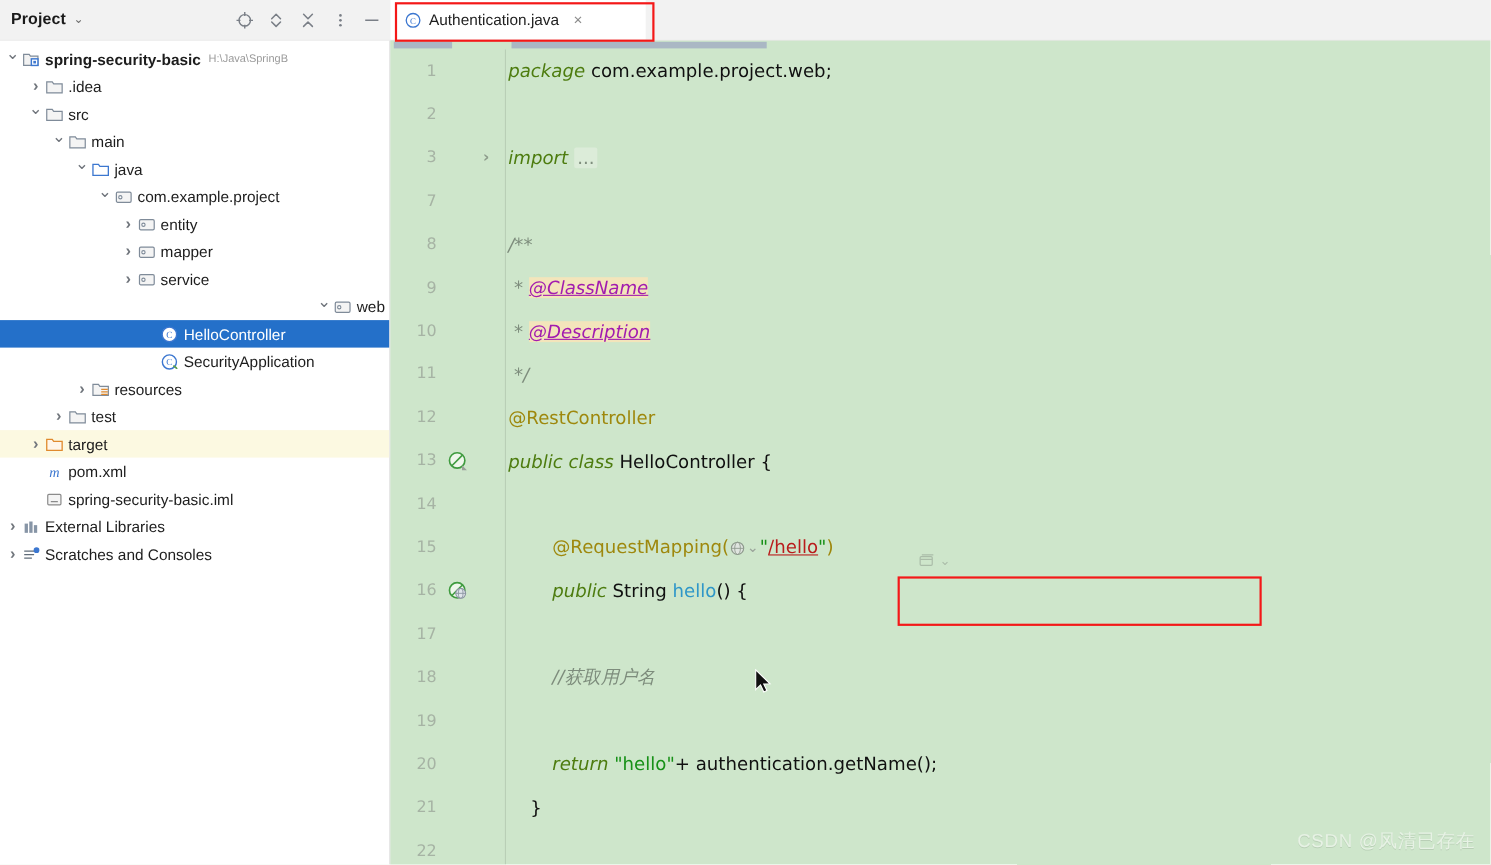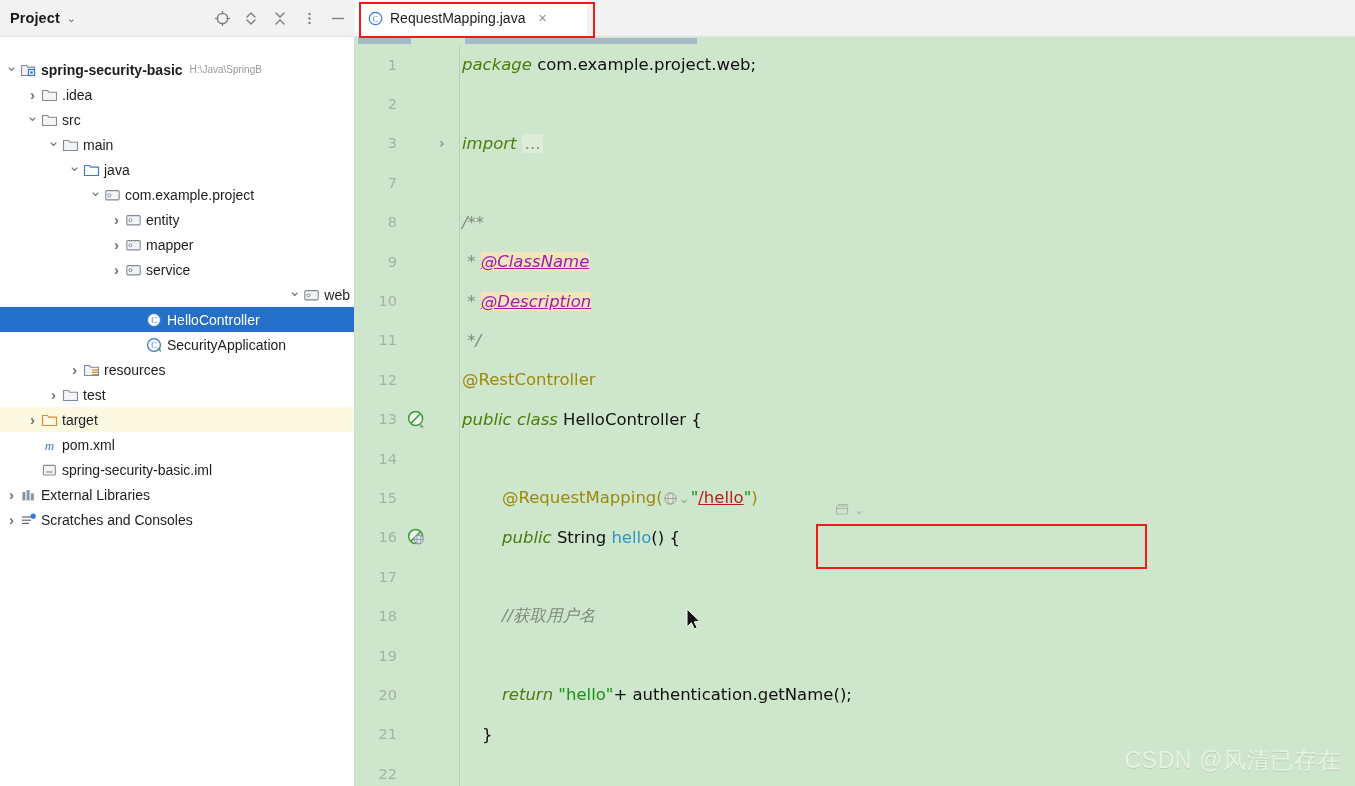--- a/index.html
+++ b/index.html
@@ -343,7 +343,7 @@
             <text x="7.5" y="10.6" font-size="8" text-anchor="middle" fill="#3c77d0" font-family="Liberation Serif, serif">C</text>
           </svg>
         </span>
-        <span class="tab-label">RequestMapping.java</span>
+        <span class="tab-label">Authentication.java</span>
         <span class="tab-close">×</span>
       </div>
       <div class="tab-annot"></div>

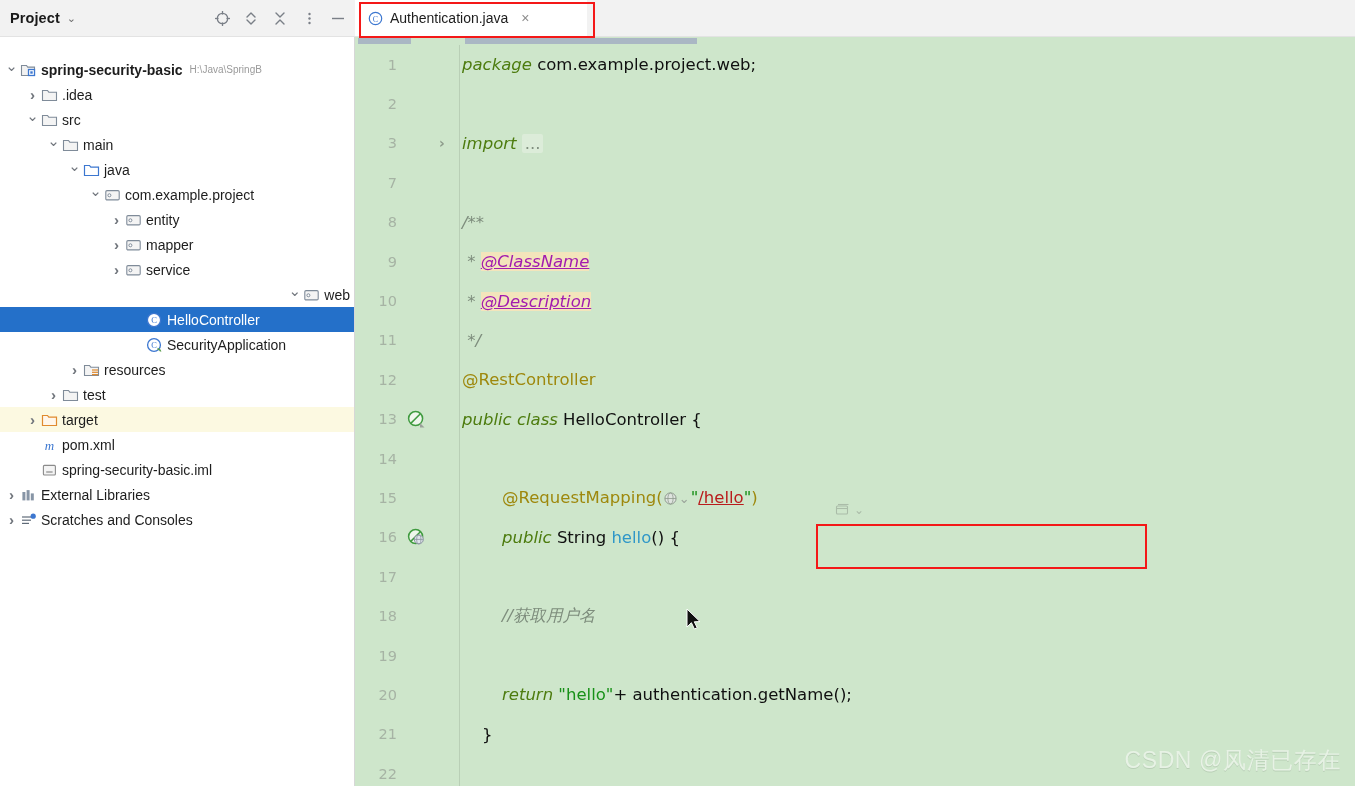--- a/index.html
+++ b/index.html
@@ -353,7 +353,7 @@
   <div class="body-row">
 
     <div class="tree-panel" id="tree-panel">
-        <div class="tree-row" style="padding-left: 4px; margin-top: 16px;">
+        <div class="tree-row" style="padding-left: 4px;">
           <span class="arrow down"></span>
           <span class="ic">
             <svg width="17" height="16" viewBox="0 0 17 16">

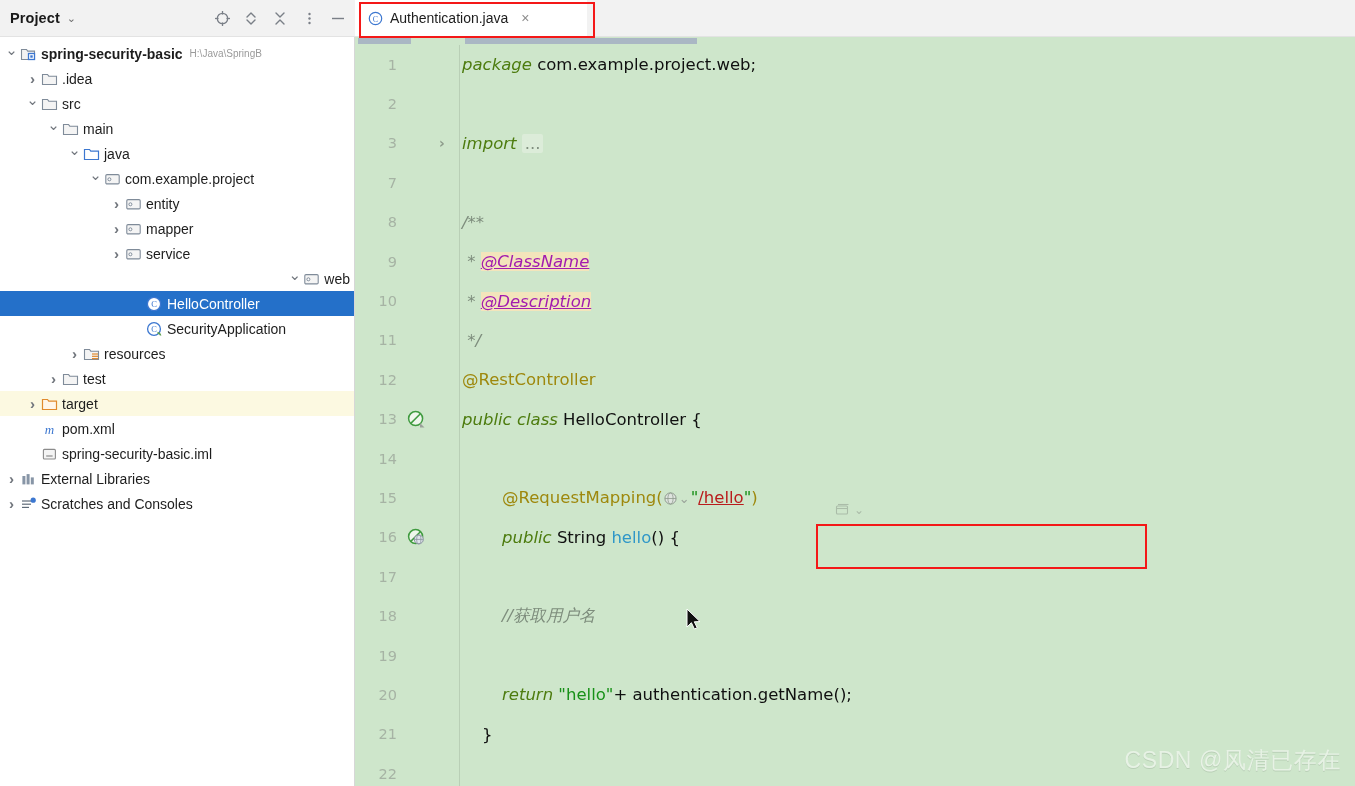--- a/index.html
+++ b/index.html
@@ -278,7 +278,7 @@
   .watermark {
     position: absolute;
     right: 14px; bottom: 10px;
-    font-size: 23px;
+    font-size: 17px;
     color: #e7f2e5;
     letter-spacing: .6px;
     text-shadow: 0 1px 0 #b9cfb6;

